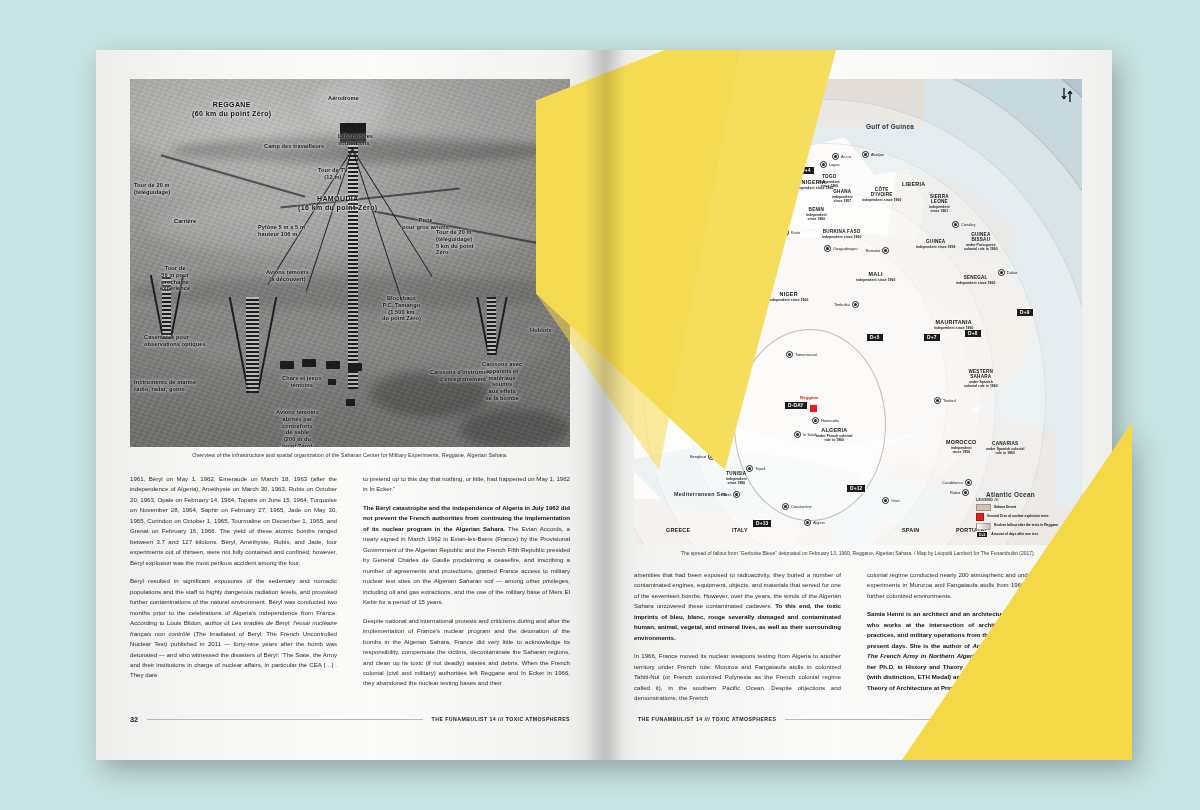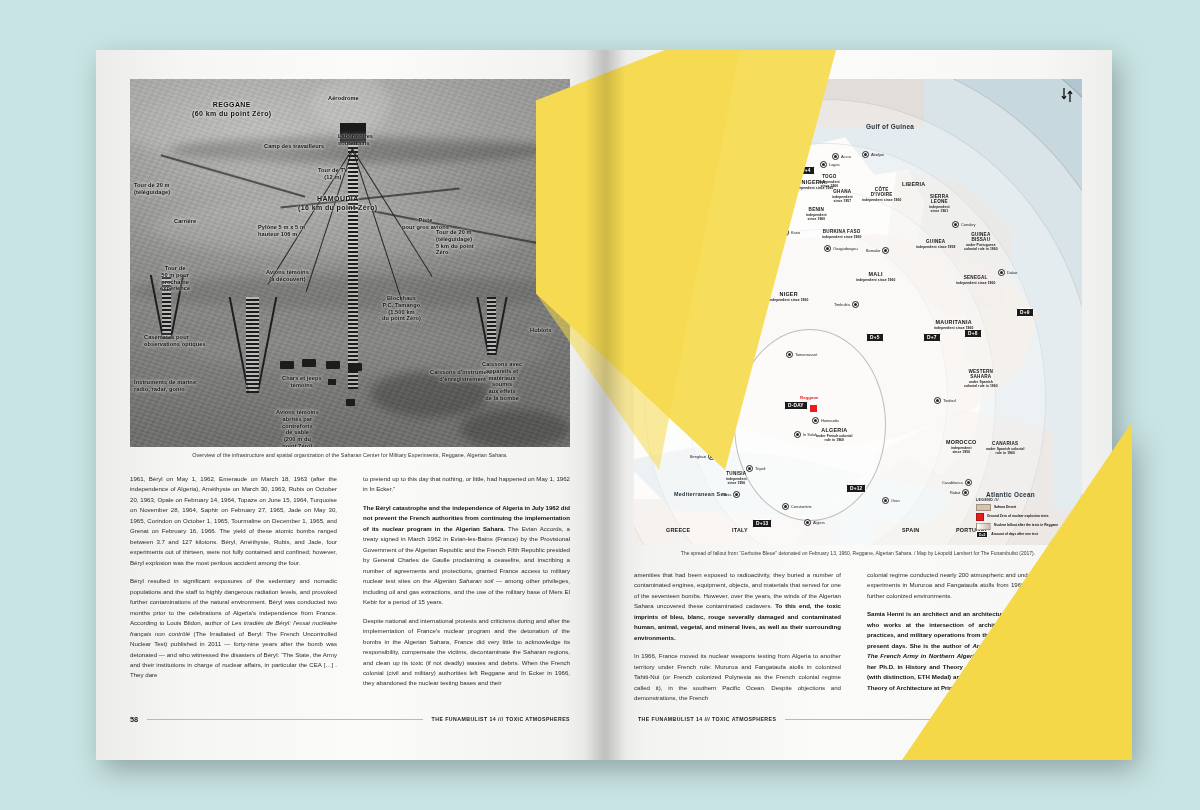--- a/index.html
+++ b/index.html
@@ -256,7 +256,7 @@
       </div>
 
       <div class="footer">
-        <span class="num">58</span>
+        <span class="num">32</span>
         <span class="rule"></span>
         <span class="mag">THE FUNAMBULIST 14 /// TOXIC ATMOSPHERES</span>
       </div>

